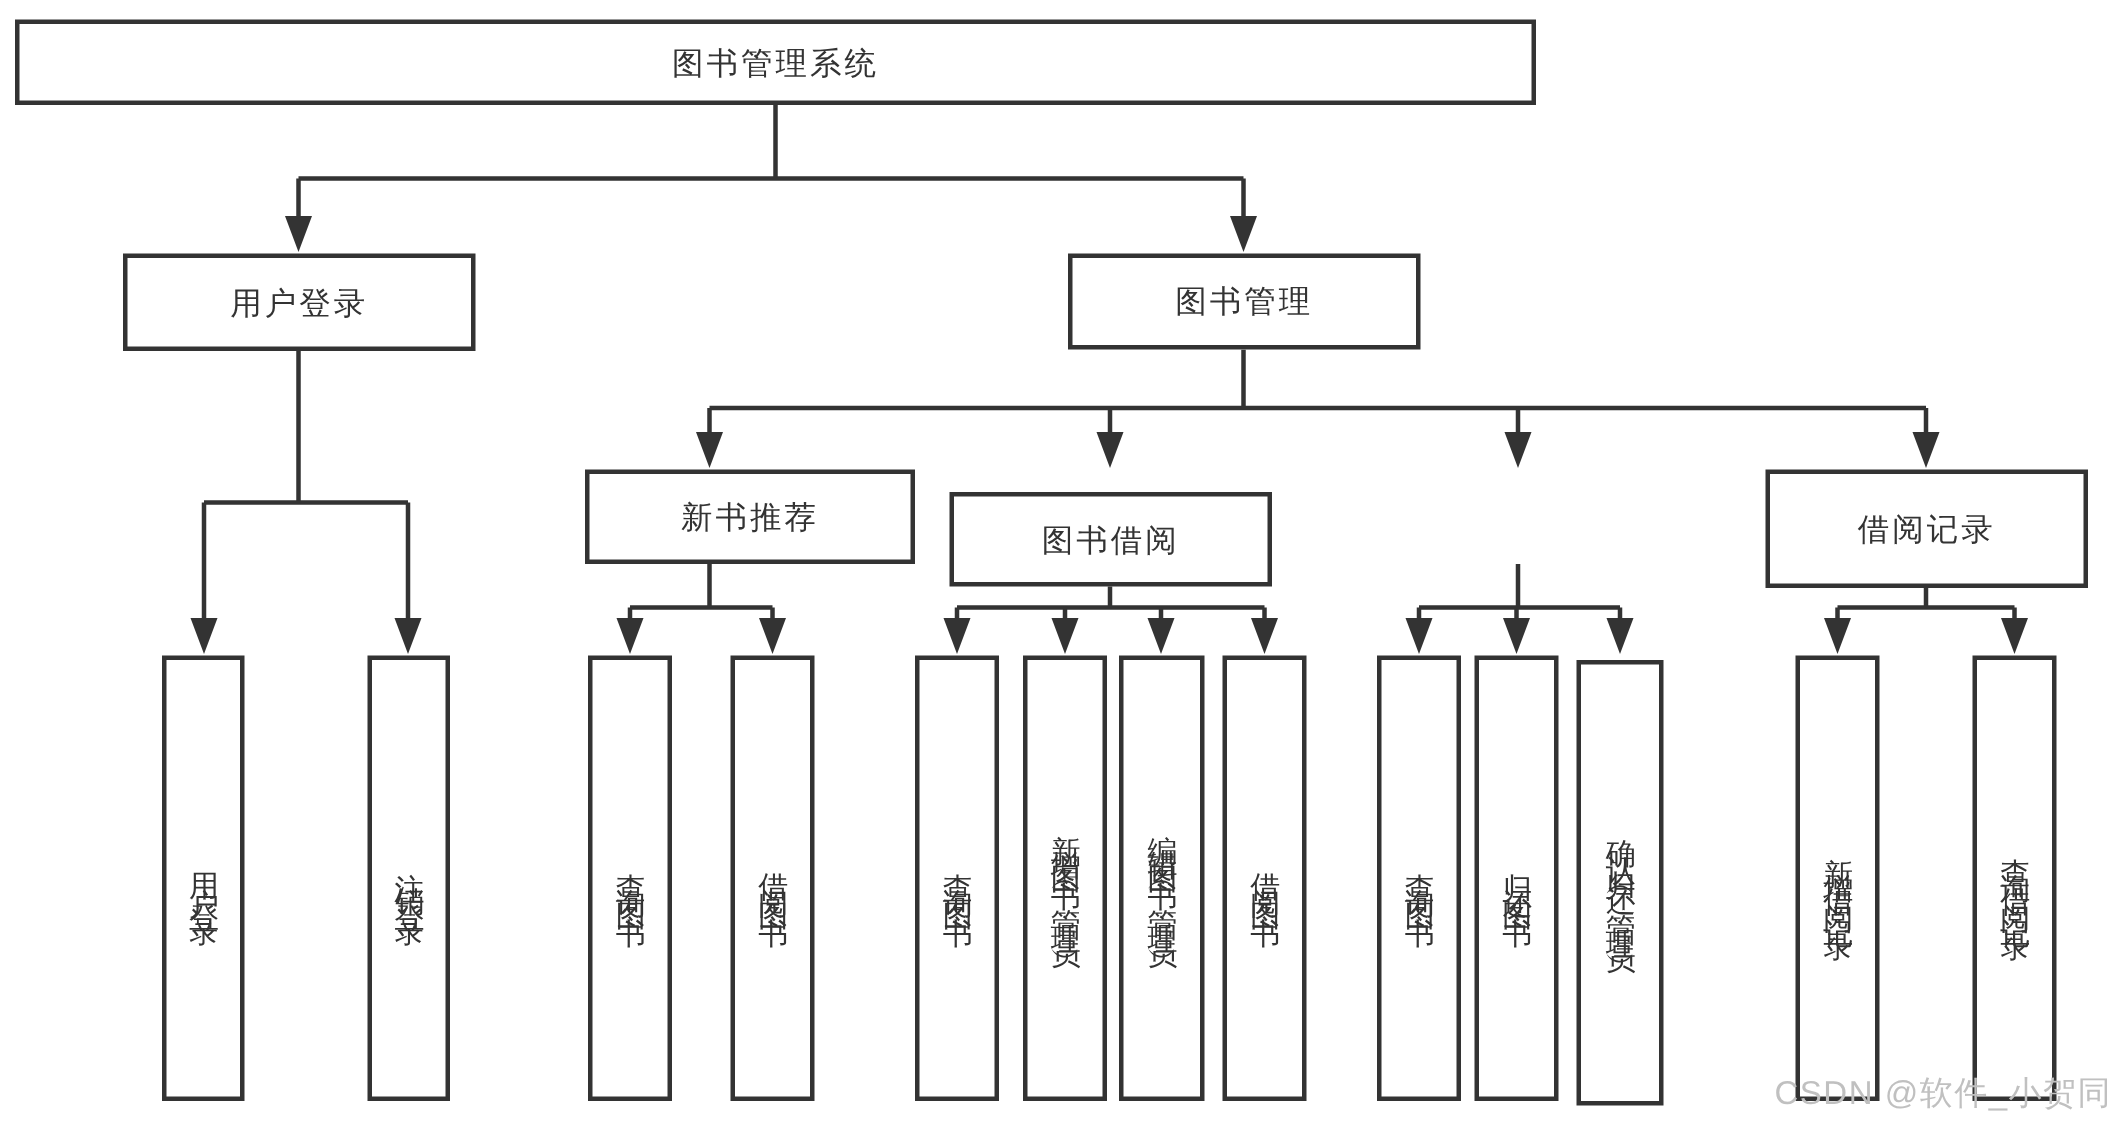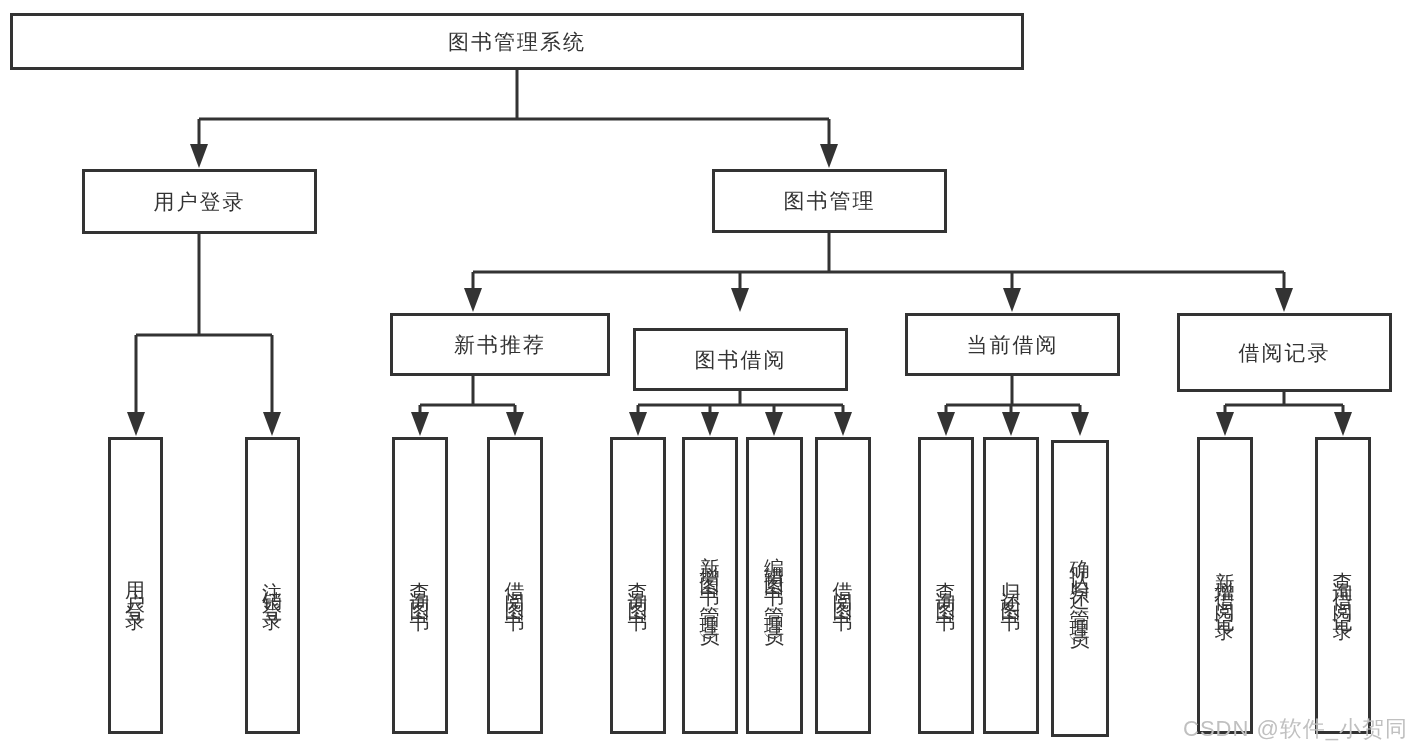--- a/index.html
+++ b/index.html
@@ -90,9 +90,6 @@
   <div class="node h-node" style="left:633px;top:328px;width:215px;height:63px;">
     <span>图书借阅</span>
   </div>
-  <div class="node h-node" style="left:905px;top:313px;width:215px;height:63px;">
-    <span>当前借阅</span>
-  </div>
   <div class="node h-node" style="left:1177px;top:313px;width:215px;height:79px;align-items:center;">
     <span>借阅记录</span>
   </div>

